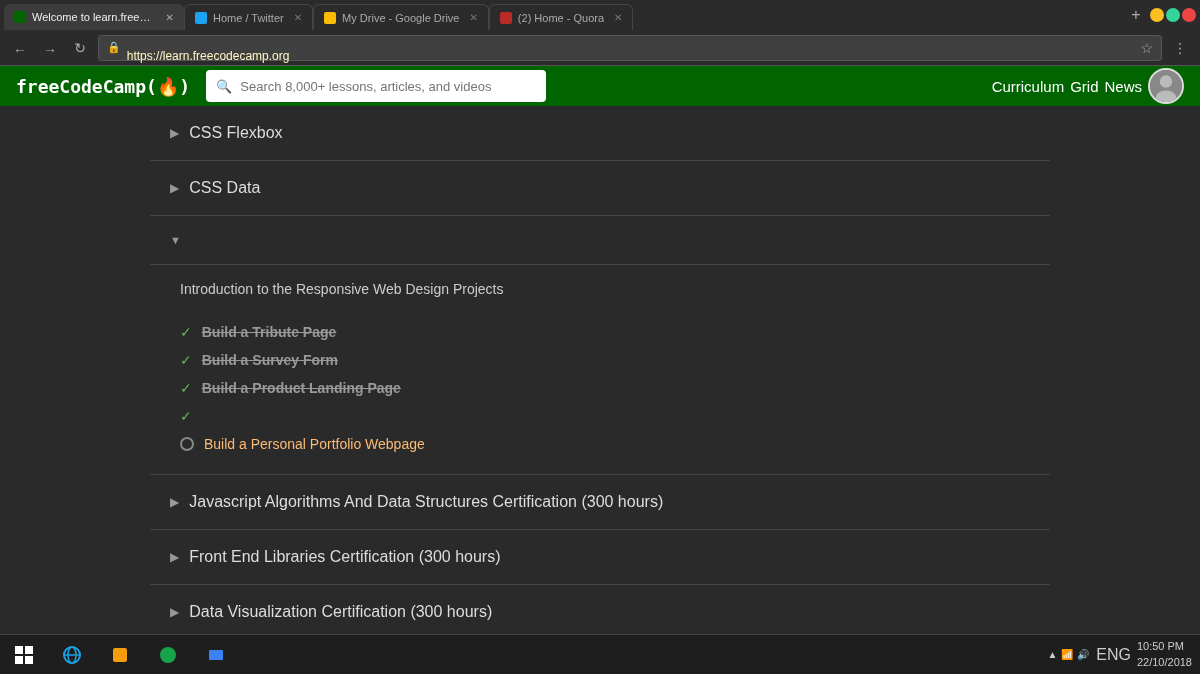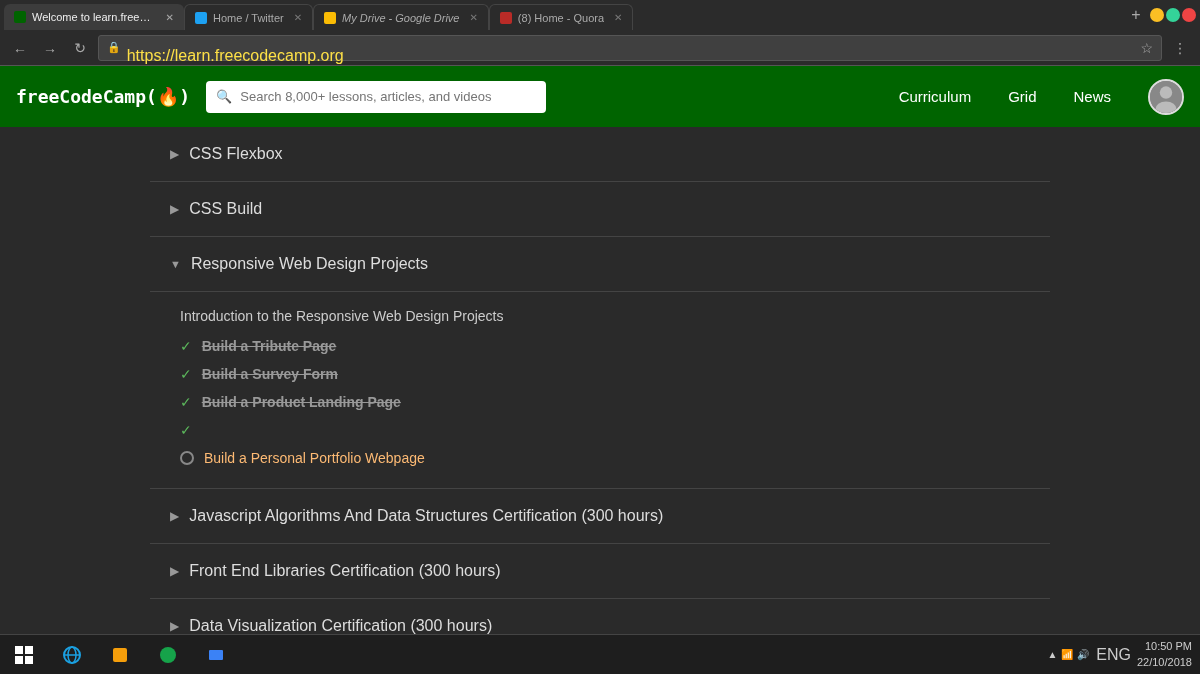--- a/index.html
+++ b/index.html
@@ -107,7 +107,7 @@
         </div>
         <div class="tab inactive">
           <span class="tab-favicon gdrive"></span>
-          <span style="flex:1;overflow:hidden;text-overflow:ellipsis;font-size:11px;font-style:italic;">My Drive - Google Drive</span>
+          <span style="flex:1;overflow:hidden;text-overflow:ellipsis;font-size:11px;">My Drive - Google Drive</span>
           <span class="tab-close">✕</span>
         </div>
         <div class="tab inactive">

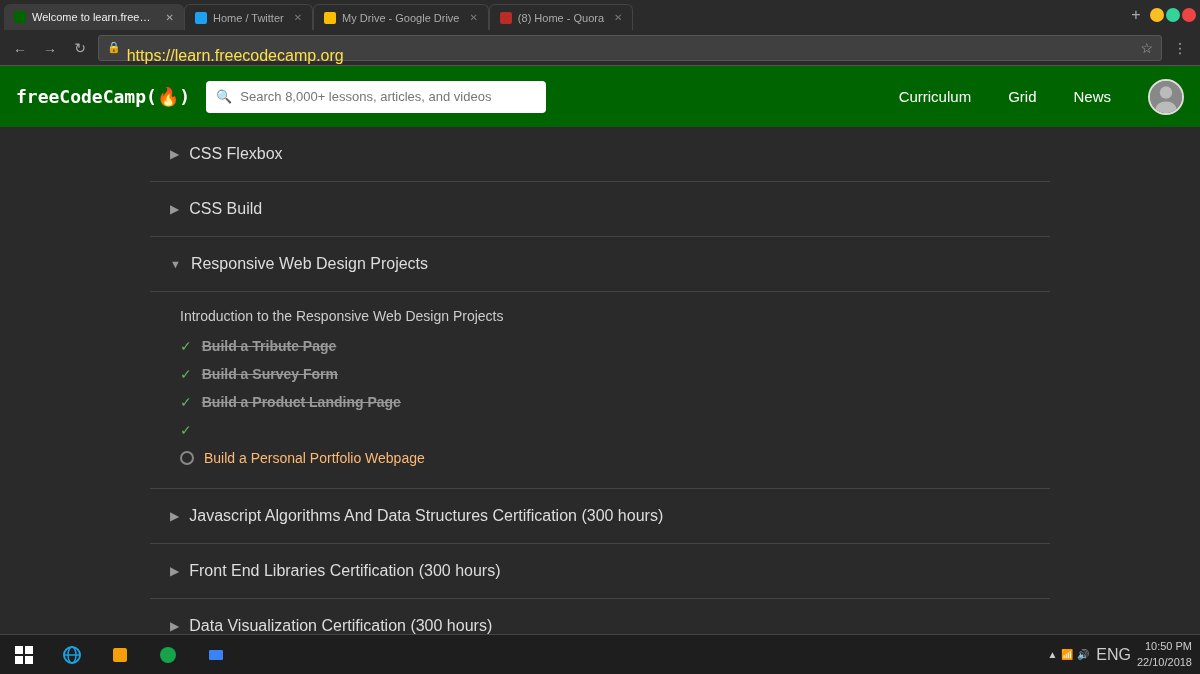--- a/index.html
+++ b/index.html
@@ -112,7 +112,7 @@
         </div>
         <div class="tab inactive">
           <span class="tab-favicon quora"></span>
-          <span style="flex:1;overflow:hidden;text-overflow:ellipsis;font-size:11px;">(8) Home - Quora</span>
+          <span style="flex:1;overflow:hidden;text-overflow:ellipsis;font-size:11px;">(2) Home - Quora</span>
           <span class="tab-close">✕</span>
         </div>
       </div>

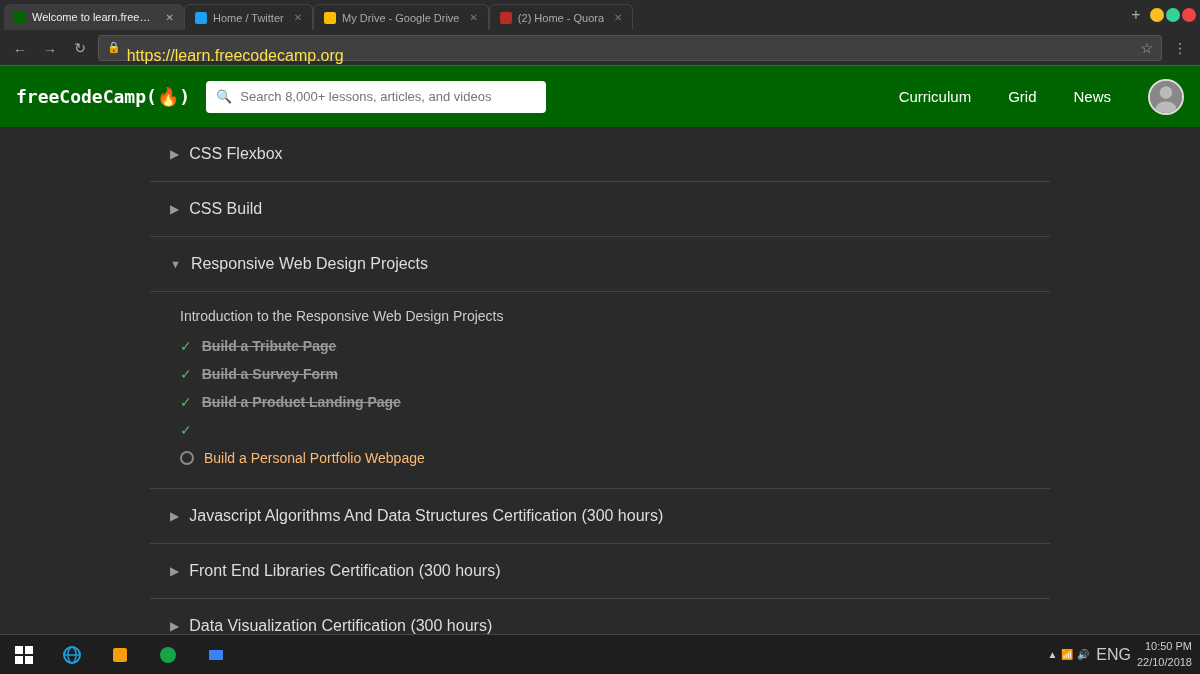--- a/index.html
+++ b/index.html
@@ -47,7 +47,7 @@
     .nav-btn { width:24px; height:24px; display:flex; align-items:center; justify-content:center; color:#aaa; cursor:pointer; border-radius:4px; font-size:14px; }
     .url-bar { flex:1; height:26px; background:#404040; border:1px solid #555; border-radius:3px; display:flex; align-items:center; padding:0 8px; gap:6px; }
     .url-lock { color:#aaa; font-size:11px; }
-    .url-text { color:#fde047; font-size:16px; flex:1;margin-top:16px; }
+    .url-text { color:#fef9c3; font-size:12px; flex:1;margin-top:16px; }
     .url-star { color:#aaa; font-size:14px; }
     .browser-actions { display:flex; align-items:center; gap:4px; }
     .browser-action-btn { width:24px; height:24px; display:flex; align-items:center; justify-content:center; color:#aaa; cursor:pointer; }

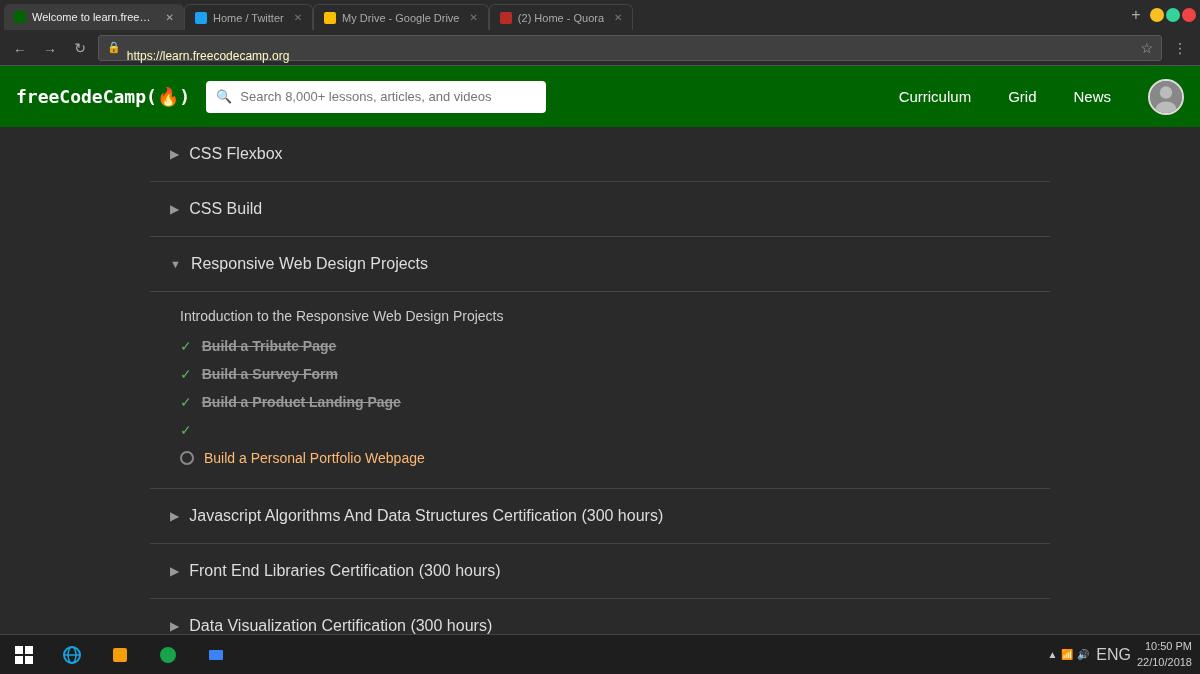--- a/index.html
+++ b/index.html
@@ -53,7 +53,7 @@
     .browser-action-btn { width:24px; height:24px; display:flex; align-items:center; justify-content:center; color:#aaa; cursor:pointer; }
 
     
-    .fcc-nav { height:61px; background:#006400; display:flex; align-items:center; padding:0 16px; gap:16px; }
+    .fcc-nav { height:40px; background:#006400; display:flex; align-items:center; padding:0 16px; gap:16px; }
     .fcc-logo { color:#fff; font-size:18px; font-weight:bold; font-family: monospace; white-space:nowrap; }
     .fcc-search { flex: 0 0 340px; height:32px; background:#fff; border-radius:4px; display:flex; align-items:center; padding:0 10px; gap:8px; }
     .fcc-search input { border:none; outline:none; font-size:13px; color:#333; width:100%; background:transparent; }

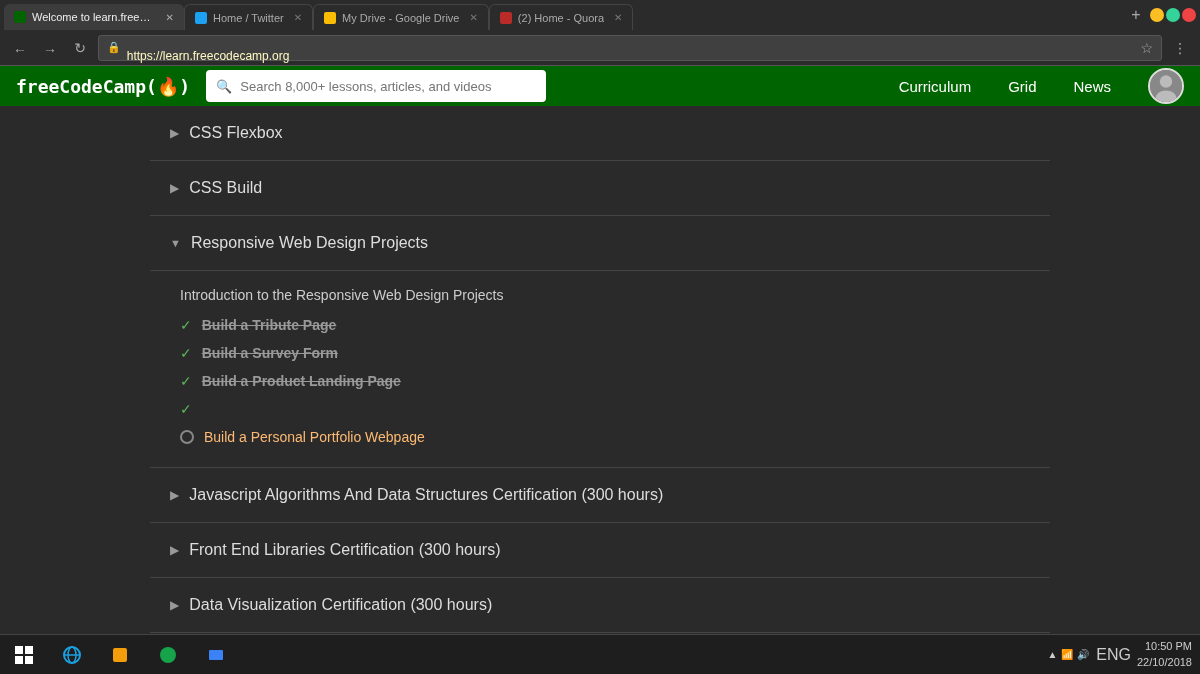--- a/index.html
+++ b/index.html
@@ -57,7 +57,7 @@
     .fcc-logo { color:#fff; font-size:18px; font-weight:bold; font-family: monospace; white-space:nowrap; }
     .fcc-search { flex: 0 0 340px; height:32px; background:#fff; border-radius:4px; display:flex; align-items:center; padding:0 10px; gap:8px; }
     .fcc-search input { border:none; outline:none; font-size:13px; color:#333; width:100%; background:transparent; }
-    .fcc-nav-links { margin-left:auto; display:flex; align-items:center; gap:37px; }
+    .fcc-nav-links { margin-left:auto; display:flex; align-items:center; gap:6px; }
     .fcc-nav-link { color:#fff; font-size:15px; cursor:pointer; text-decoration:none; }
     .fcc-avatar { width:36px; height:36px; border-radius:50%; background:#888; overflow:hidden; border:2px solid #ddd; }
 

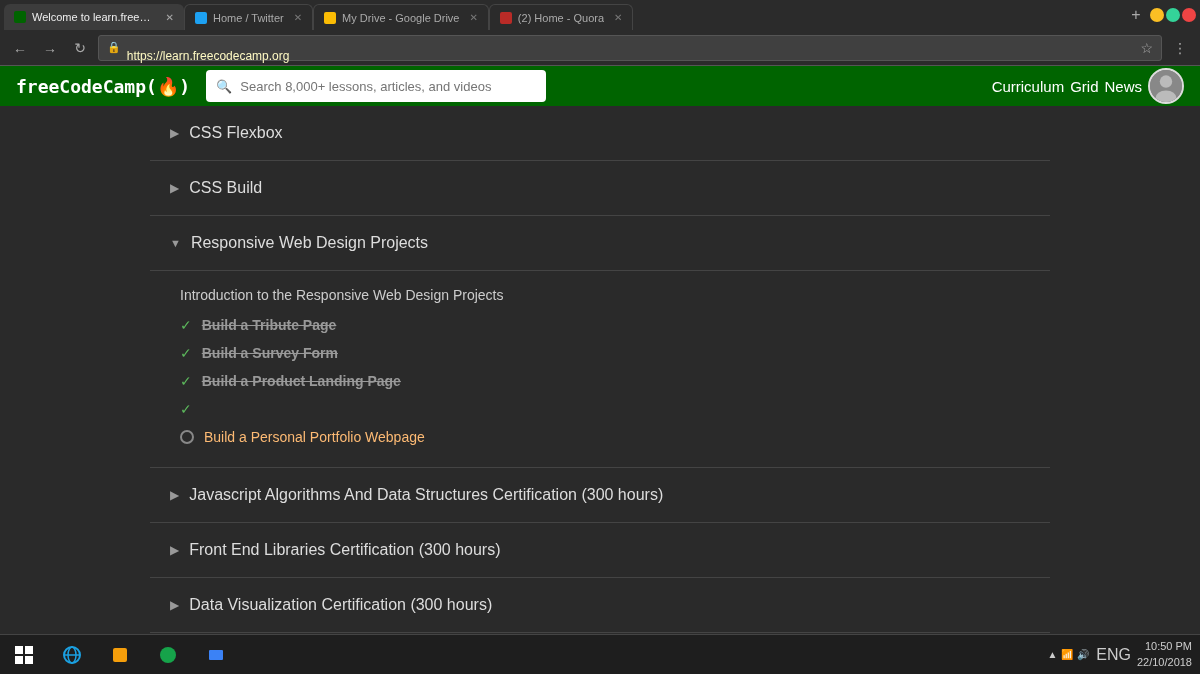--- a/index.html
+++ b/index.html
@@ -167,7 +167,7 @@
         </div>
         <div class="section-row">
           <span class="section-toggle">▶</span>
-          <span class="section-title">CSS Build</span>
+          <span class="section-title">CSS Data</span>
         </div>
         <div class="section-expanded">
           <div class="section-expanded-header">

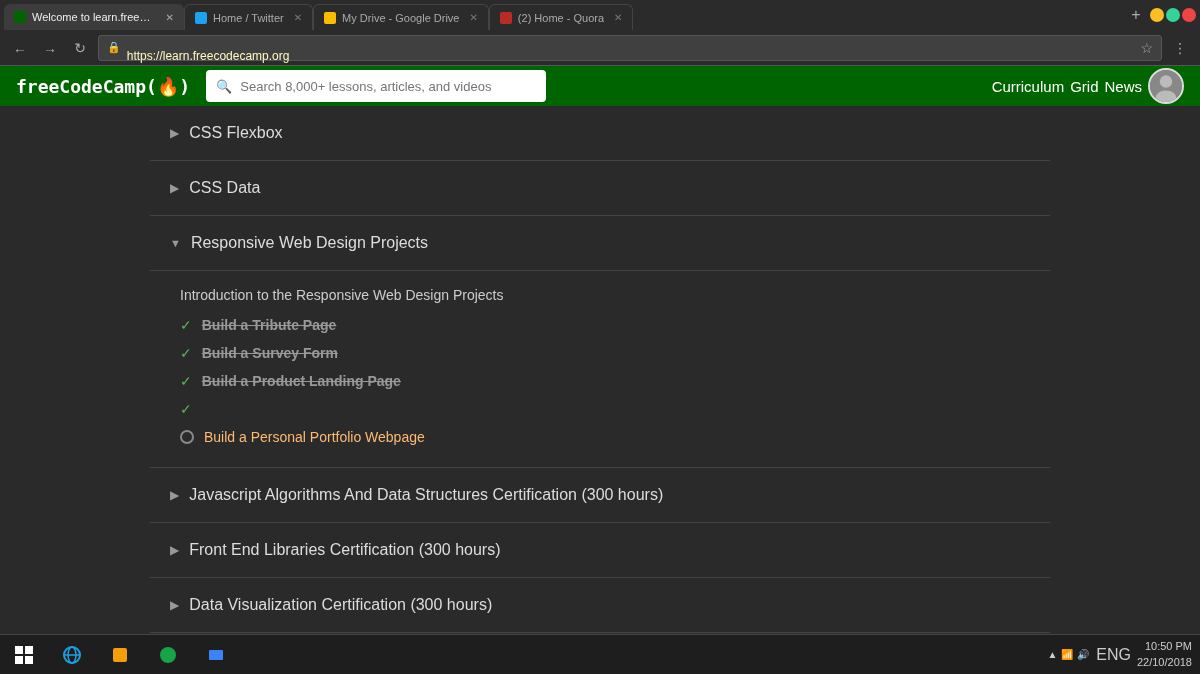--- a/index.html
+++ b/index.html
@@ -172,7 +172,6 @@
         <div class="section-expanded">
           <div class="section-expanded-header">
             <span class="section-toggle section-arrow-down">▼</span>
-            <span class="section-title">Responsive Web Design Projects</span>
           </div>
           <div class="section-expanded-body">
             <div class="intro-title">Introduction to the Responsive Web Design Projects</div>

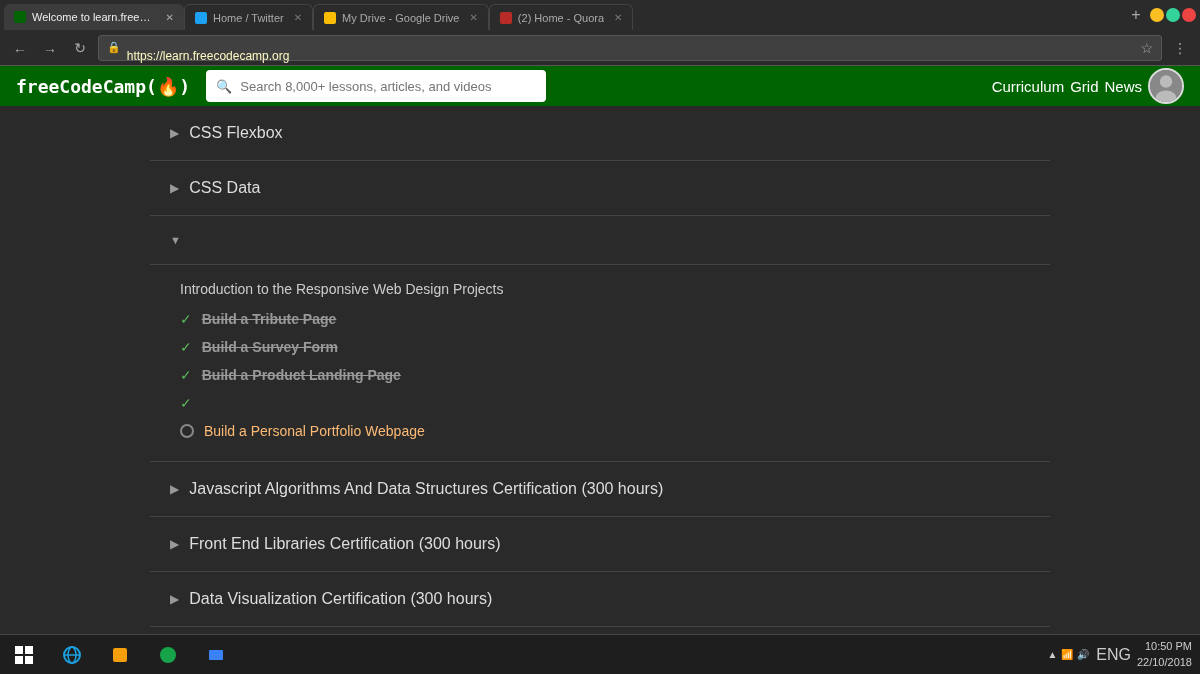--- a/index.html
+++ b/index.html
@@ -72,7 +72,7 @@
     .section-expanded { background:#2a2a2a; }
     .section-expanded-header { border-bottom: 1px solid #444; padding: 18px 20px; display:flex; align-items:center; gap:10px; }
     .section-expanded-body { padding: 16px 30px; }
-    .intro-title { color:#ccc; font-size:14px; margin-bottom:8px; }
+    .intro-title { color:#ccc; font-size:14px; margin-bottom:21px; }
 
     .project-item { display:flex; align-items:center; gap:10px; padding: 6px 0; }
     .project-check { color:#5cb85c; font-size:14px; }

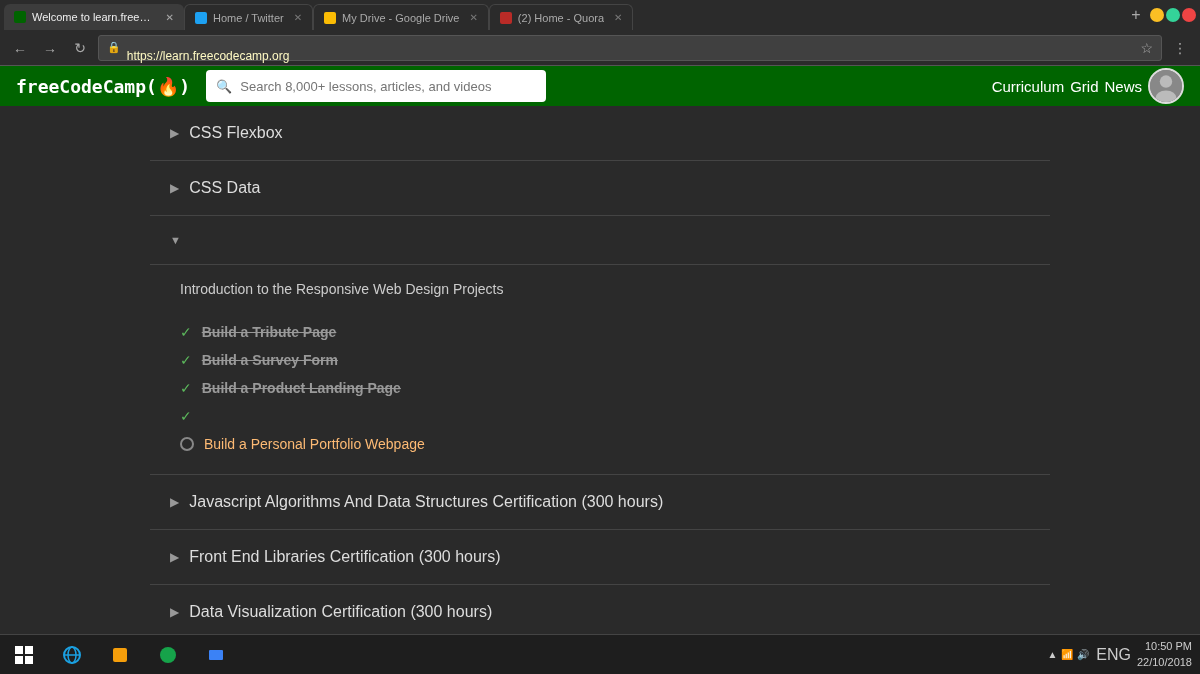--- a/index.html
+++ b/index.html
@@ -17,7 +17,7 @@
     .taskbar-icon { width:48px; height:40px; display:flex; align-items:center; justify-content:center; cursor:pointer; }
     .taskbar-icon svg { width:20px; height:20px; }
     .taskbar-right { margin-left:auto; display:flex; align-items:center; padding-right:8px; gap:6px; font-size:11px; color:#ccc; }
-    .taskbar-time { text-align:right; line-height:1.4; }
+    .taskbar-time { text-align:left; line-height:1.4; }
     .taskbar-sys { display:flex; align-items:center; gap:4px; }
 
     

